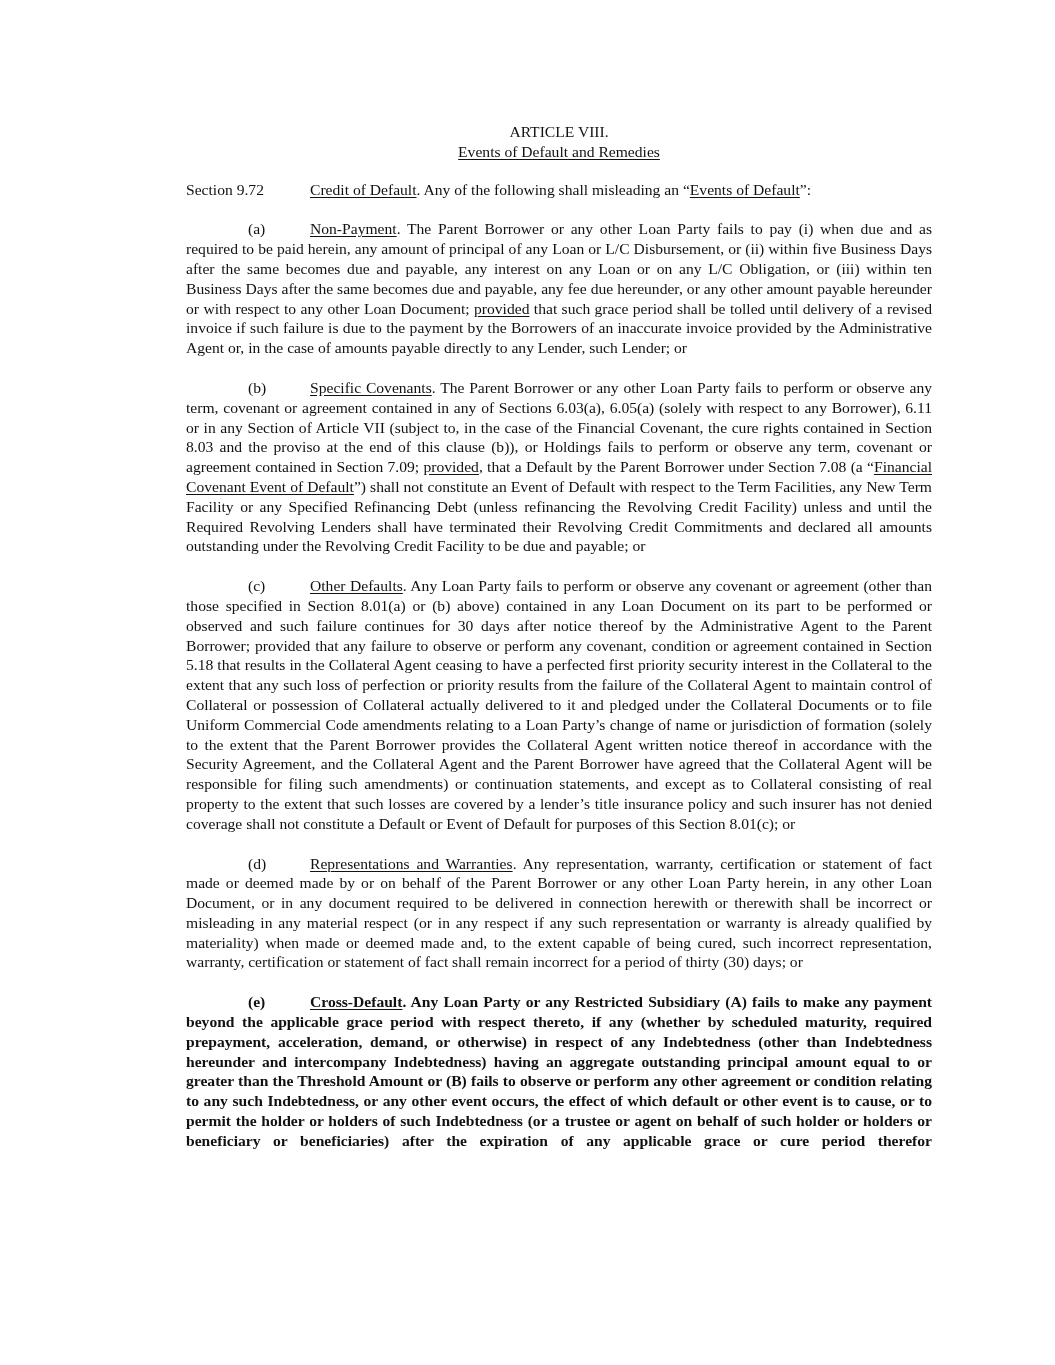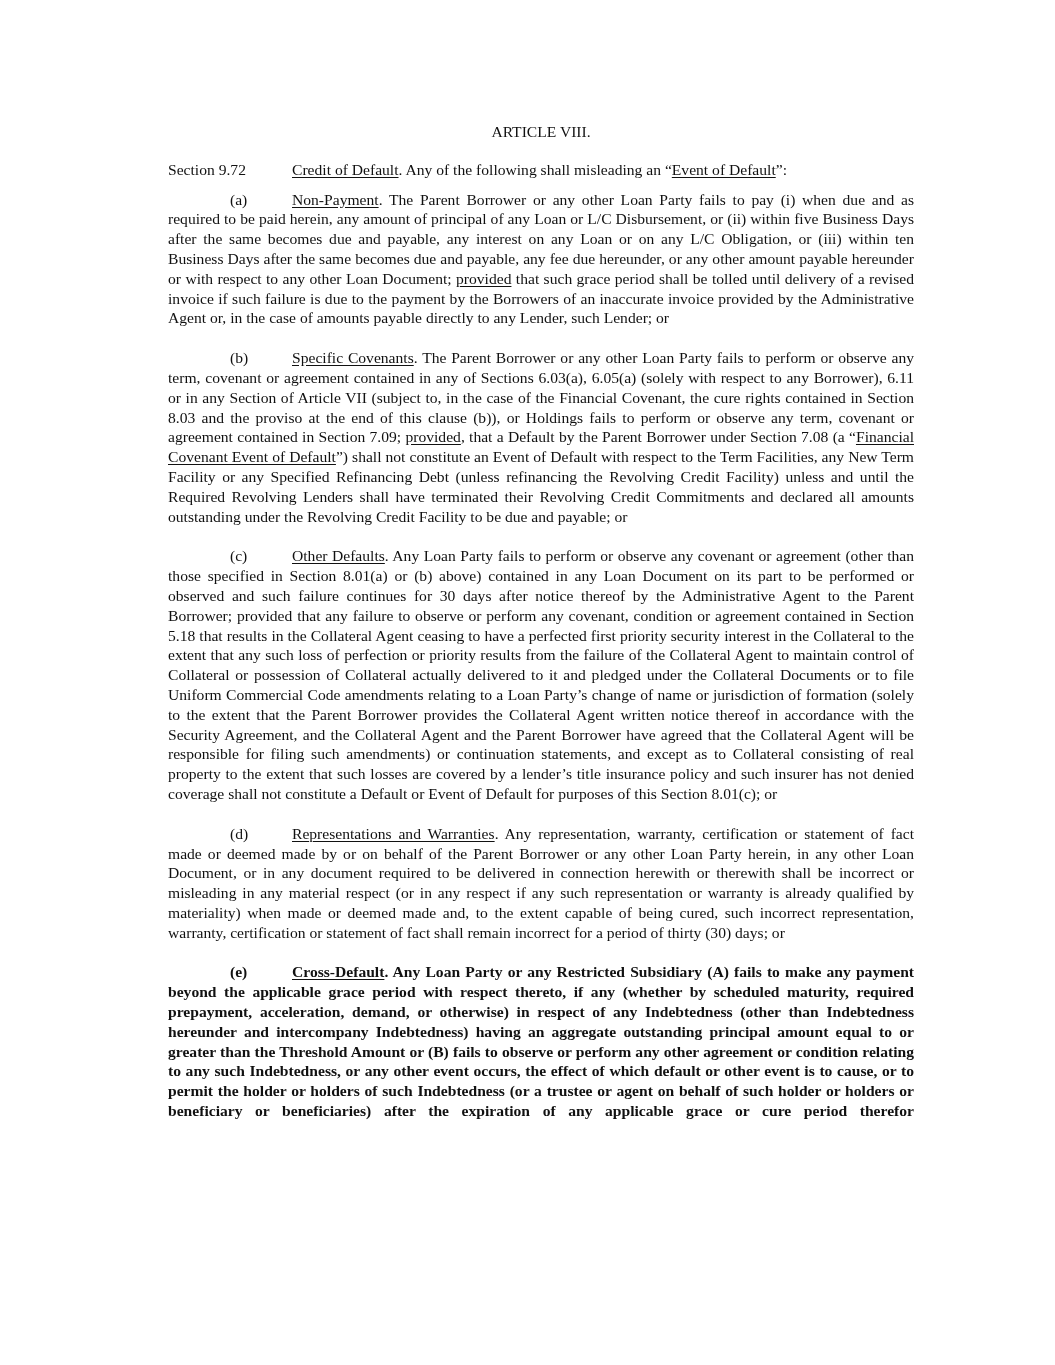--- a/index.html
+++ b/index.html
@@ -5,7 +5,7 @@
   html, body { margin: 0; padding: 0; background: #ffffff; }
   body { width: 1055px; height: 1365px; position: relative; overflow: hidden; }
   .page {
-    position: absolute; left: 168px; top: 122px; width: 746px;
+    position: absolute; left: 186px; top: 122px; width: 746px;
     font-family: "Liberation Serif", "DejaVu Serif", serif;
     font-size: 15.6px; line-height: 19.8px; color: #111;
   }

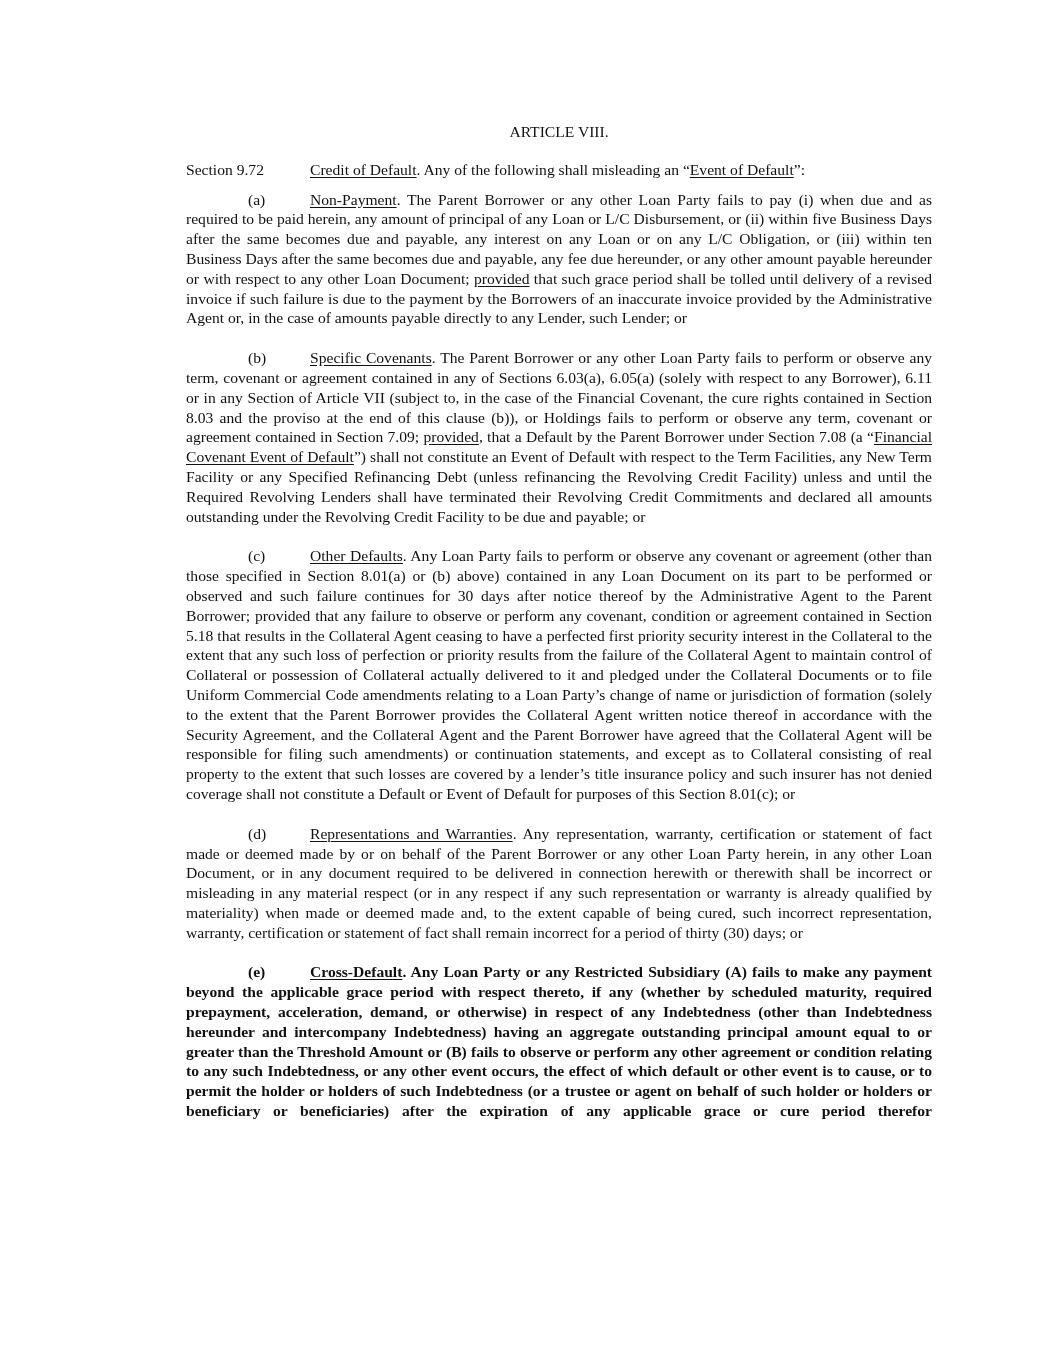--- a/index.html
+++ b/index.html
@@ -25,6 +25,7 @@
 <div class="page">
 
   <div class="heading center">ARTICLE VIII.</div>
+  <div class="heading center"><span class="u">Events of Default and Remedies</span></div>
 
   <div class="section-line">
     <span class="section-num">Section 9.72</span><span class="u">Credit of Default</span><span>.  Any of the following shall misleading an “</span><span class="u">Event of Default</span><span>”:</span>

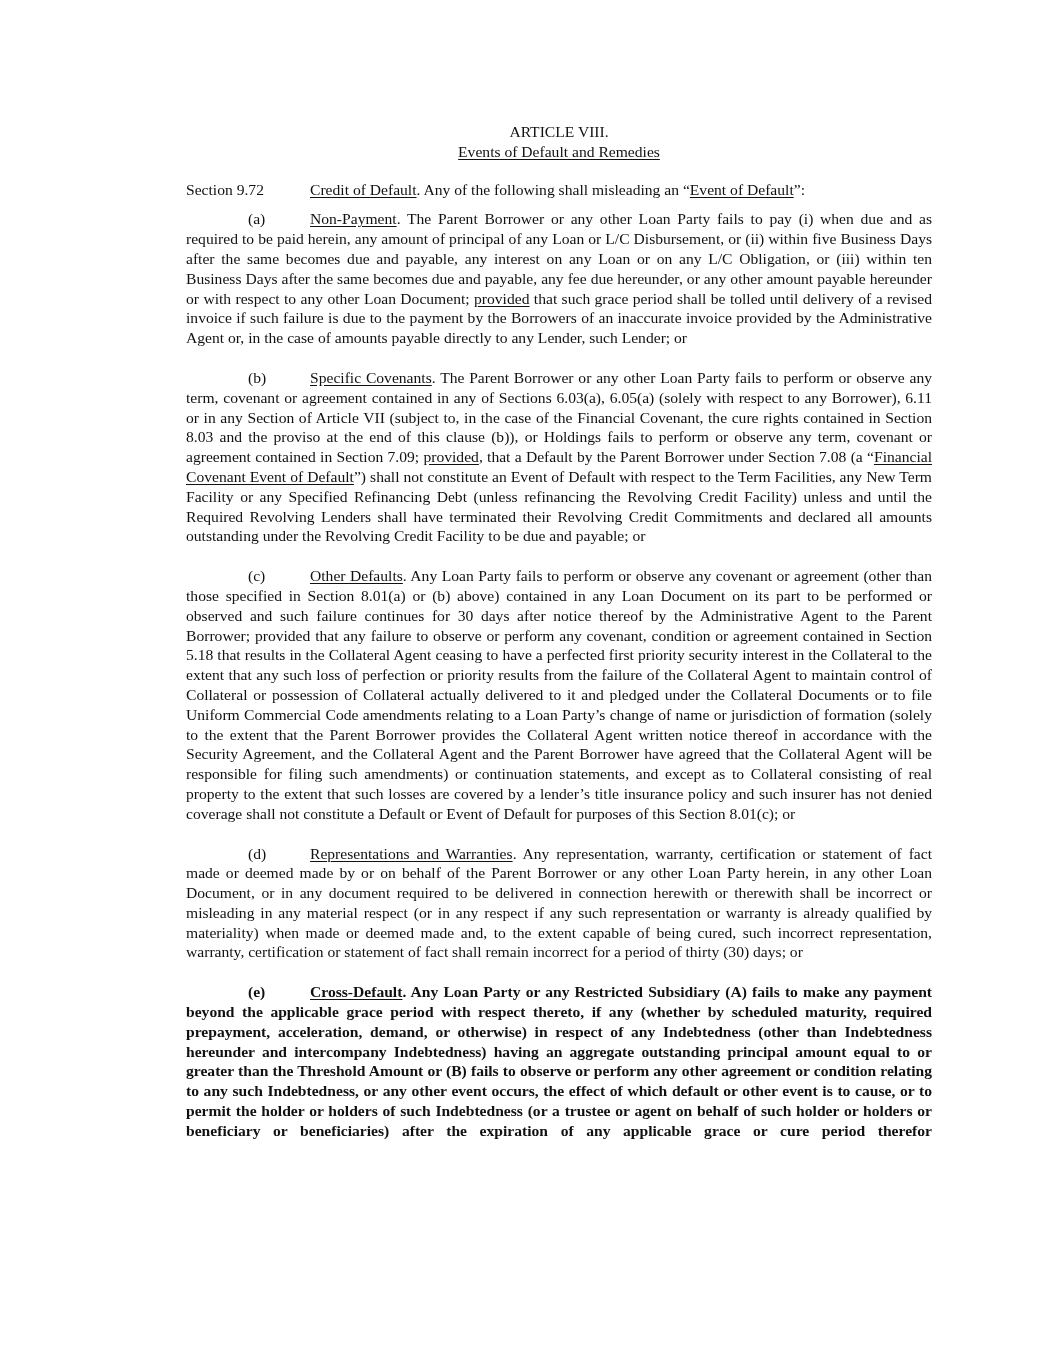--- a/index.html
+++ b/index.html
@@ -28,7 +28,7 @@
   <div class="heading center"><span class="u">Events of Default and Remedies</span></div>
 
   <div class="section-line">
-    <span class="section-num">Section 9.72</span><span class="u">Credit of Default</span><span>.  Any of the following shall misleading an “</span><span class="u">Event of Default</span><span>”:</span>
+    <span class="section-num">Section 9.72</span><span class="u">Credit of Default</span><span>.  Any of the following shall misleading an “</span><span class="u">Events of Default</span><span>”:</span>
   </div>
 
   <p class="para first">

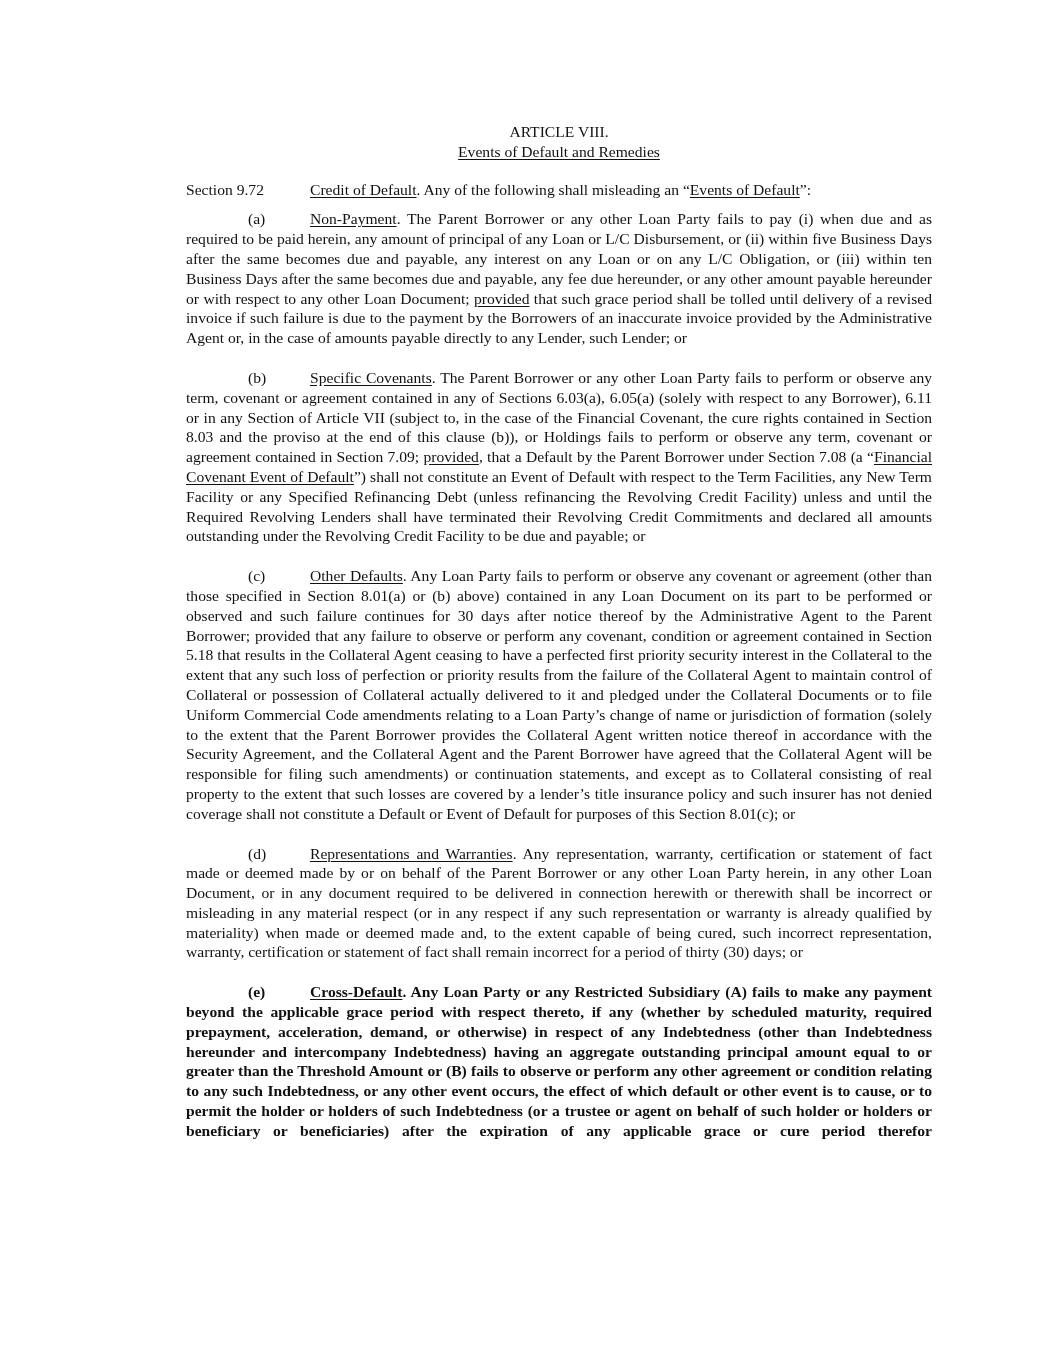--- a/index.html
+++ b/index.html
@@ -15,7 +15,7 @@
   .section-line { margin-top: 18px; white-space: nowrap; }
   .section-num { display: inline-block; width: 124px; }
   .para { margin: 20px 0 0 0; text-align: justify; text-align-last: left; }
-  .para.first { margin-top: 10px; }
+  .para.first { margin-top: 20px; }
   .label { display: inline-block; margin-left: 62px; width: 62px; }
   .last-line-justify { text-align-last: justify; font-weight: bold; }
 </style>

